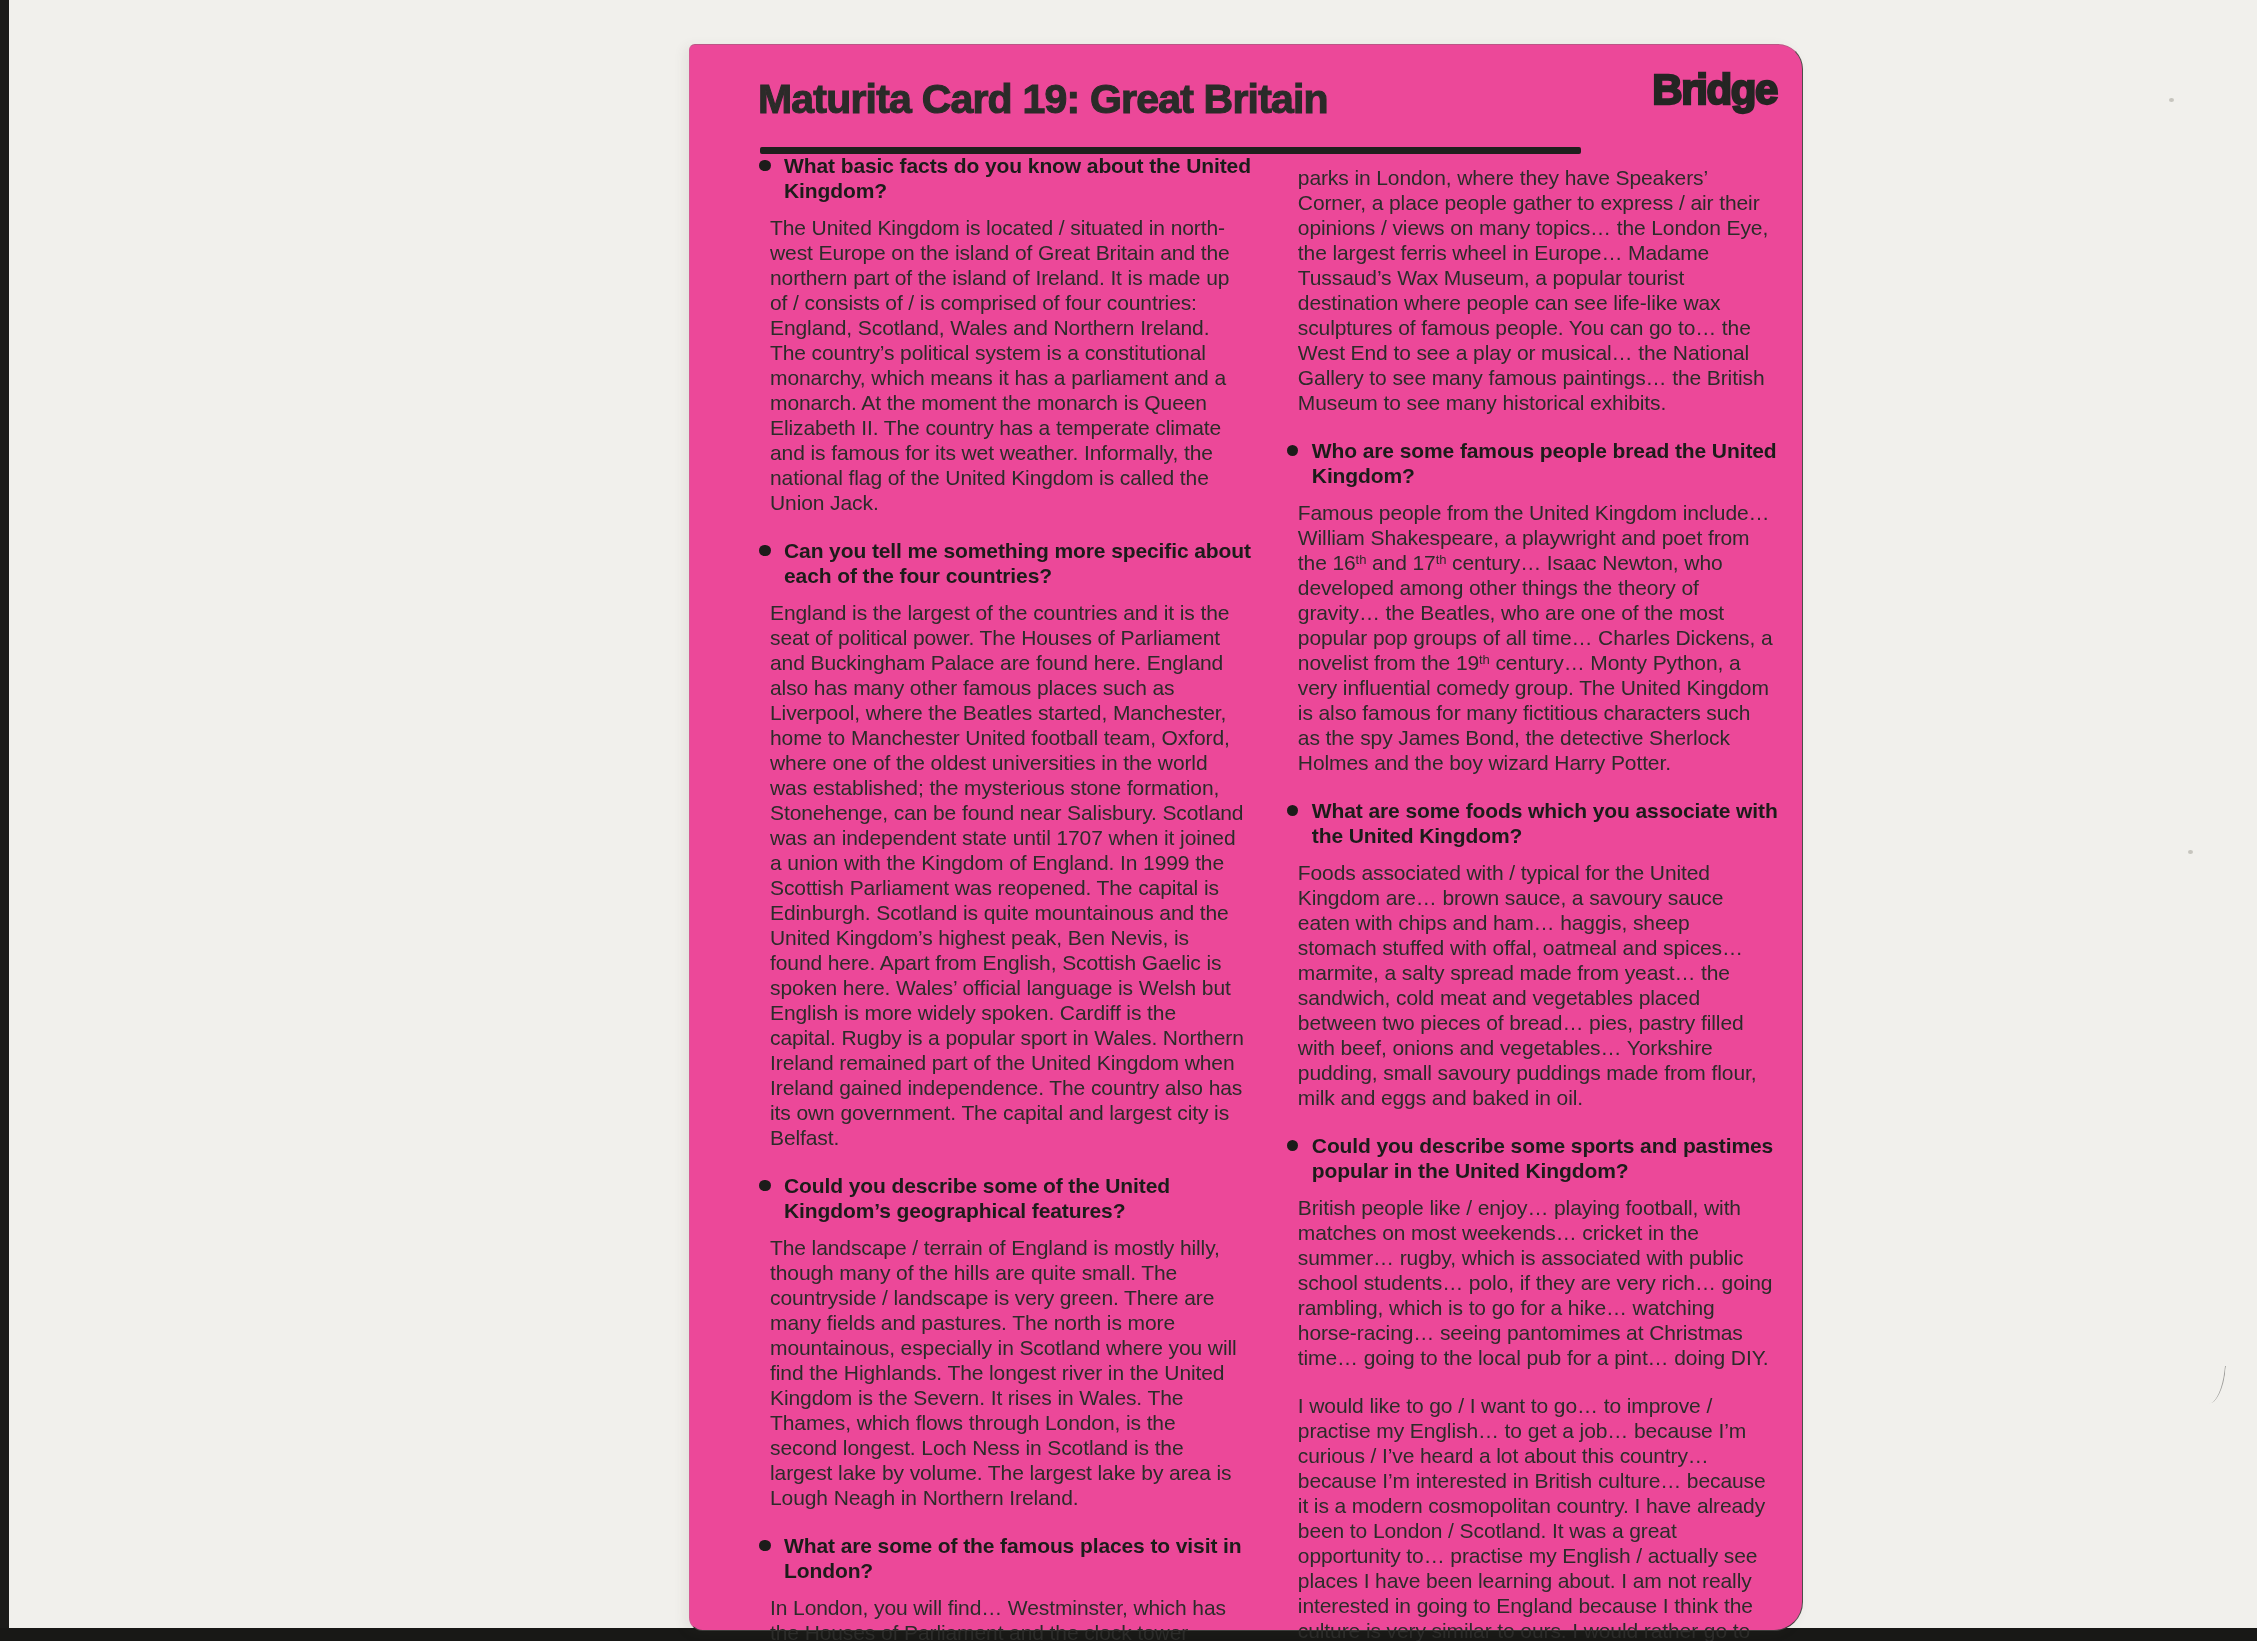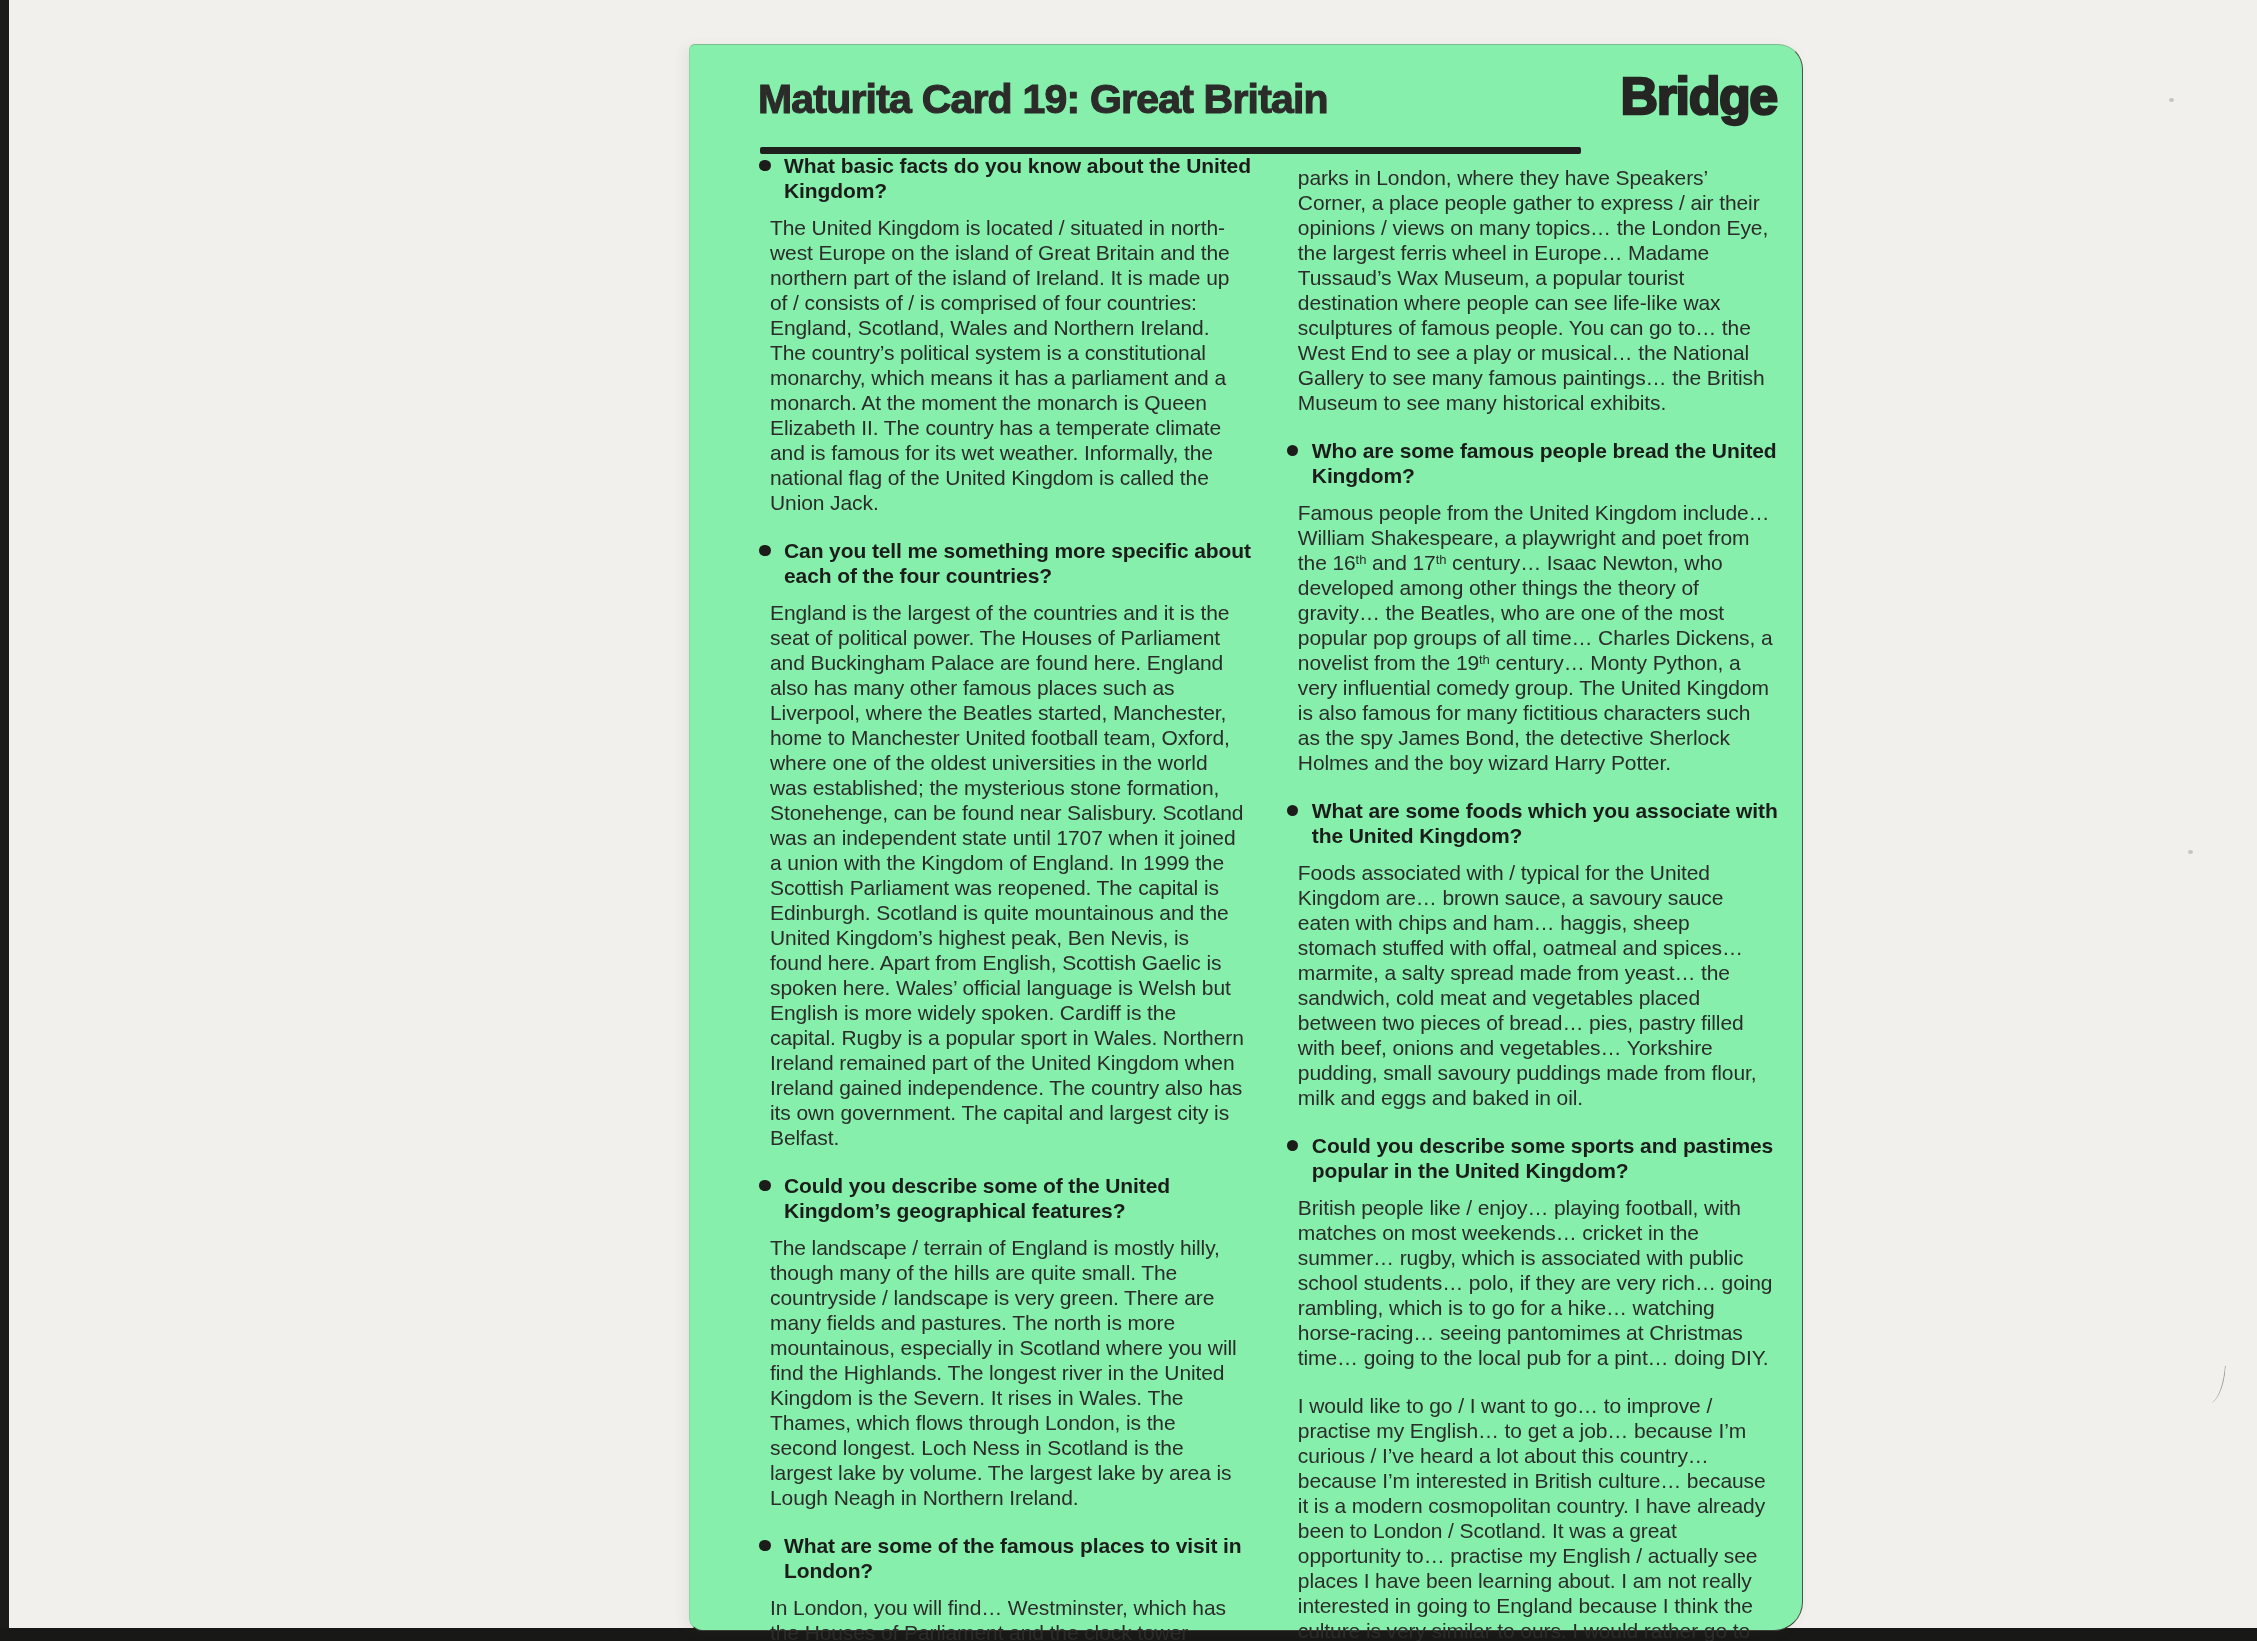--- a/index.html
+++ b/index.html
@@ -47,7 +47,7 @@
     position: absolute;
     left: 689px; top: 44px;
     width: 1114px; height: 1587px;
-    background: #86efac;
+    background: #ec4899;
     border-top: 1px solid rgba(110,110,104,0.38);
     border-right: 1.9px solid #4e4e4a;
     border-bottom: 1.9px solid #3c3c3a;

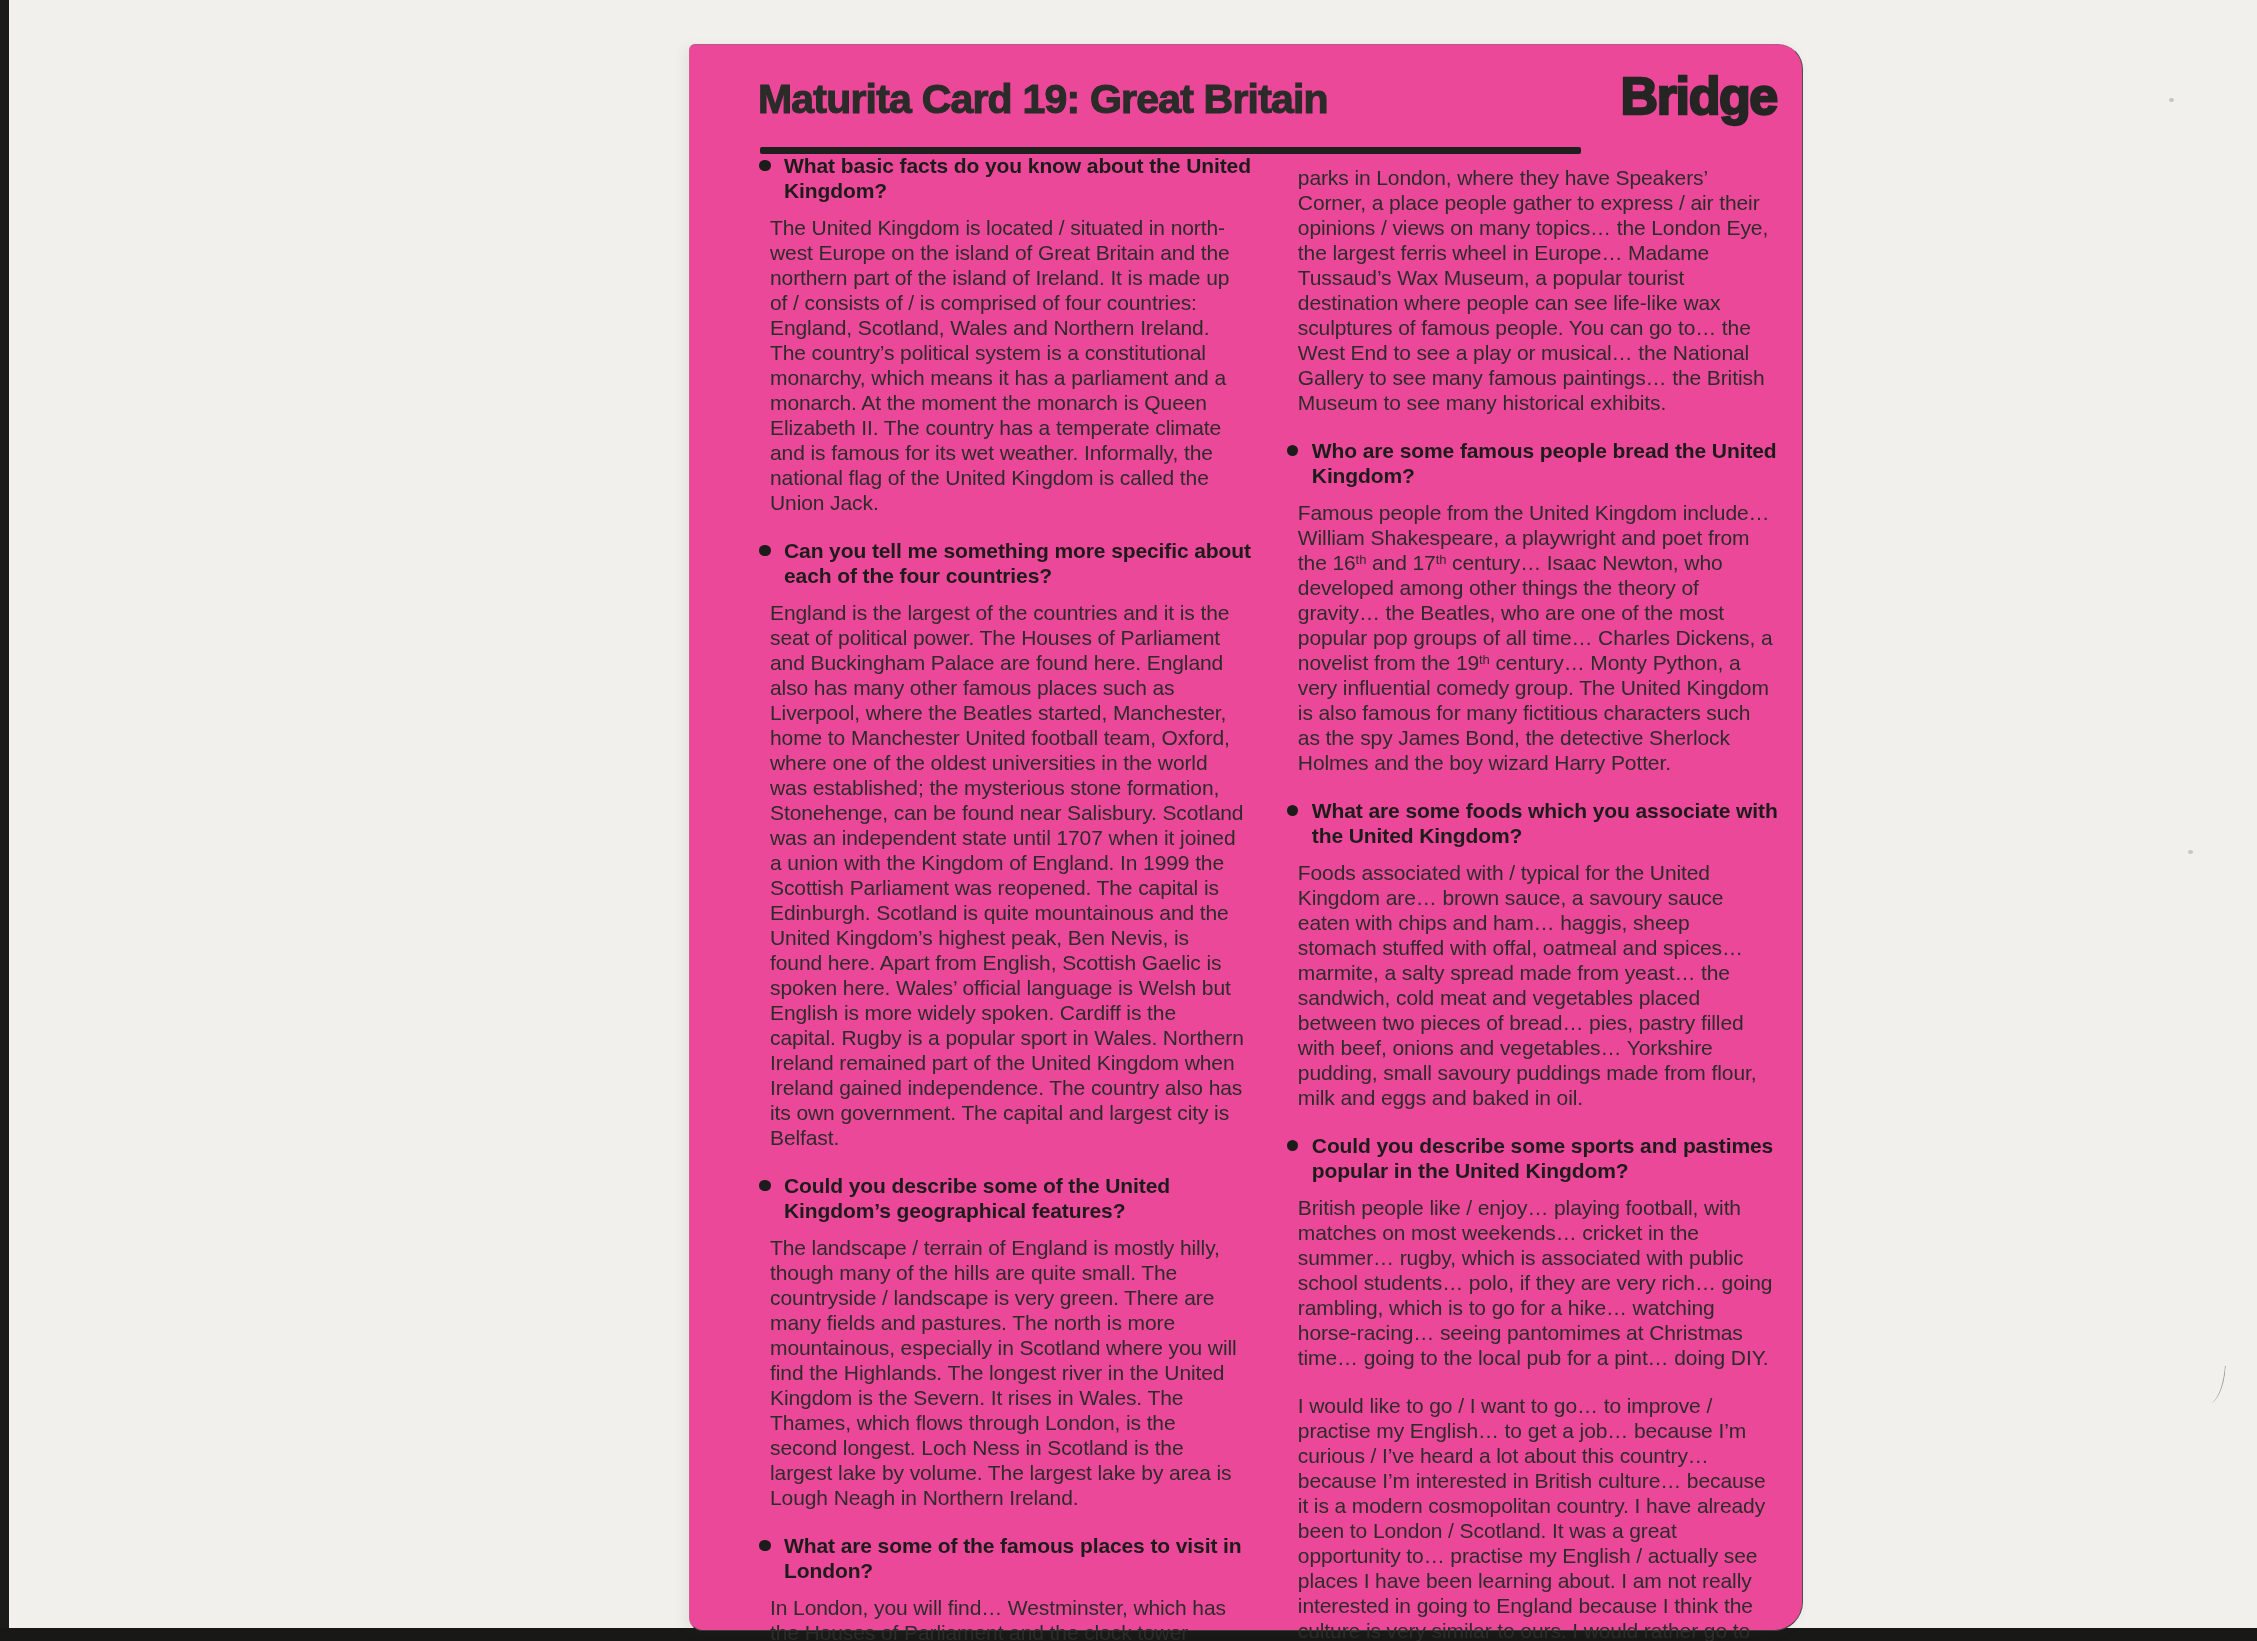--- a/index.html
+++ b/index.html
@@ -84,7 +84,7 @@
     position: absolute;
     right: 5.8px; top: -7.7px;
     margin: 0;
-    font-size: 52px;
+    font-size: 42px;
     font-weight: 700;
     letter-spacing: -1.4px;
     color: #252523;

